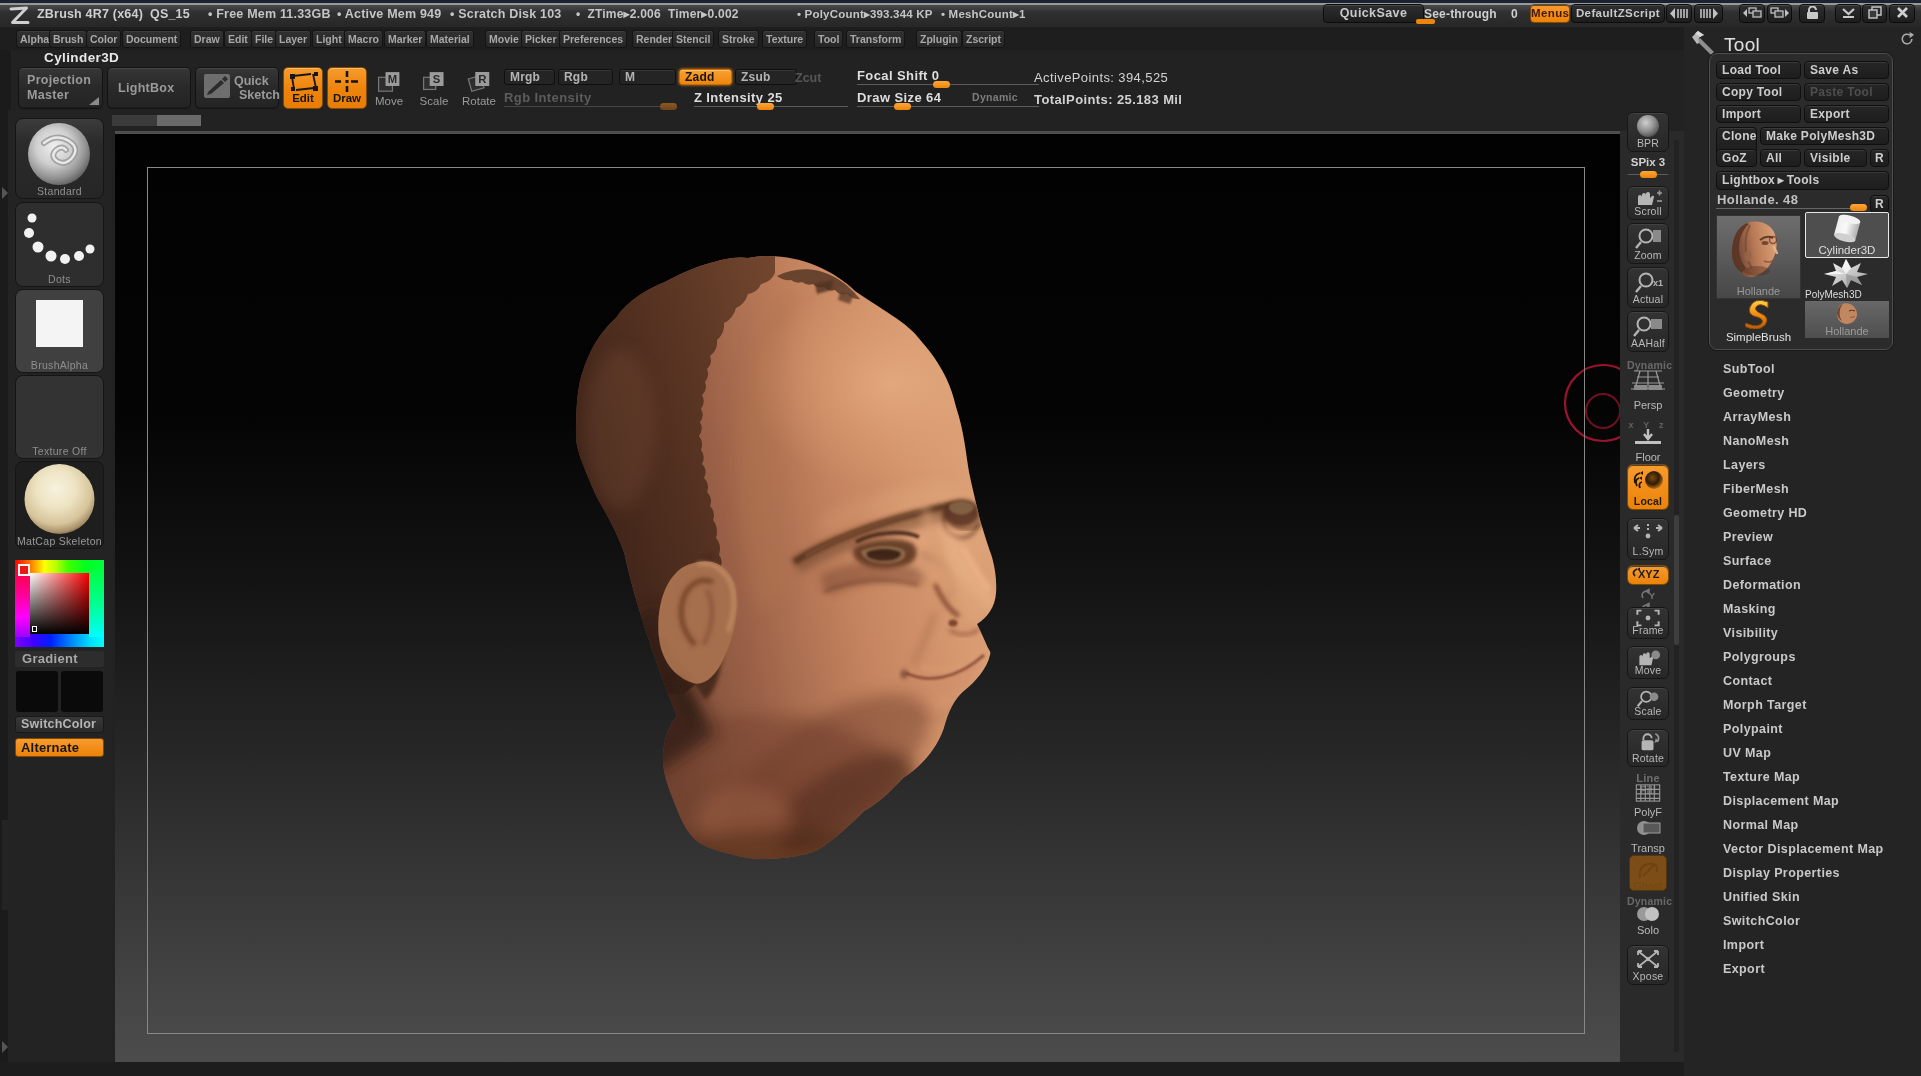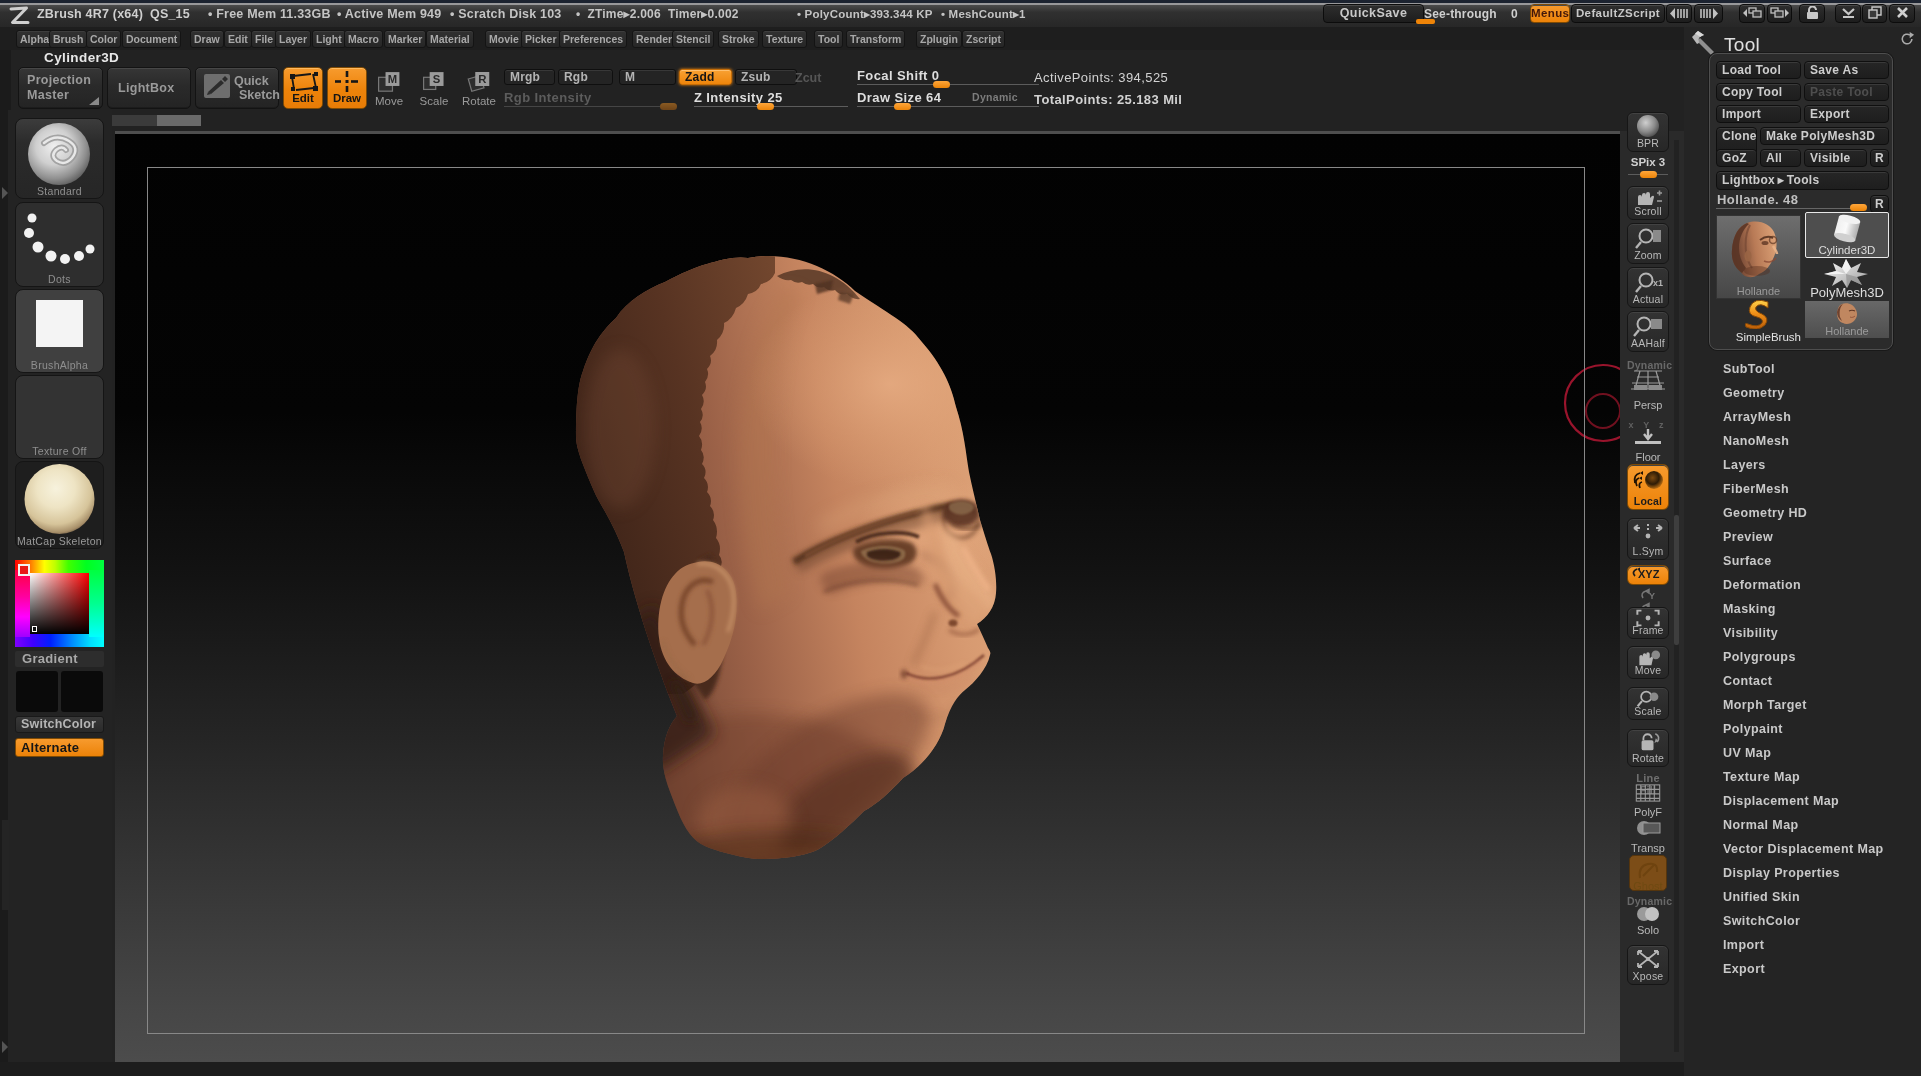--- a/index.html
+++ b/index.html
@@ -733,7 +733,7 @@
           <path d="M41 1 L46 10 L41 16 L37 10 Z M19 16 L31 13 L41 16 Z" fill="#fff" opacity=".7"></path>
           <path d="M52 19 L57 27 L46 22 L42 30 L41 16 Z" fill="#8a8a8a" opacity=".6"></path>
     </svg>
-    <div class="abs" style="left:0;right:0;bottom:0;text-align:center;color:#dedede;font-size:13px">PolyMesh3D</div>
+    <div class="abs" style="left:0;right:0;bottom:0;color:#dedede;font-size:10px">PolyMesh3D</div>
   </div>
   <div class="abs" style="left:1716px;top:299px;width:85px;height:44px">
     <svg width="83" height="30" viewBox="0 0 83 30">

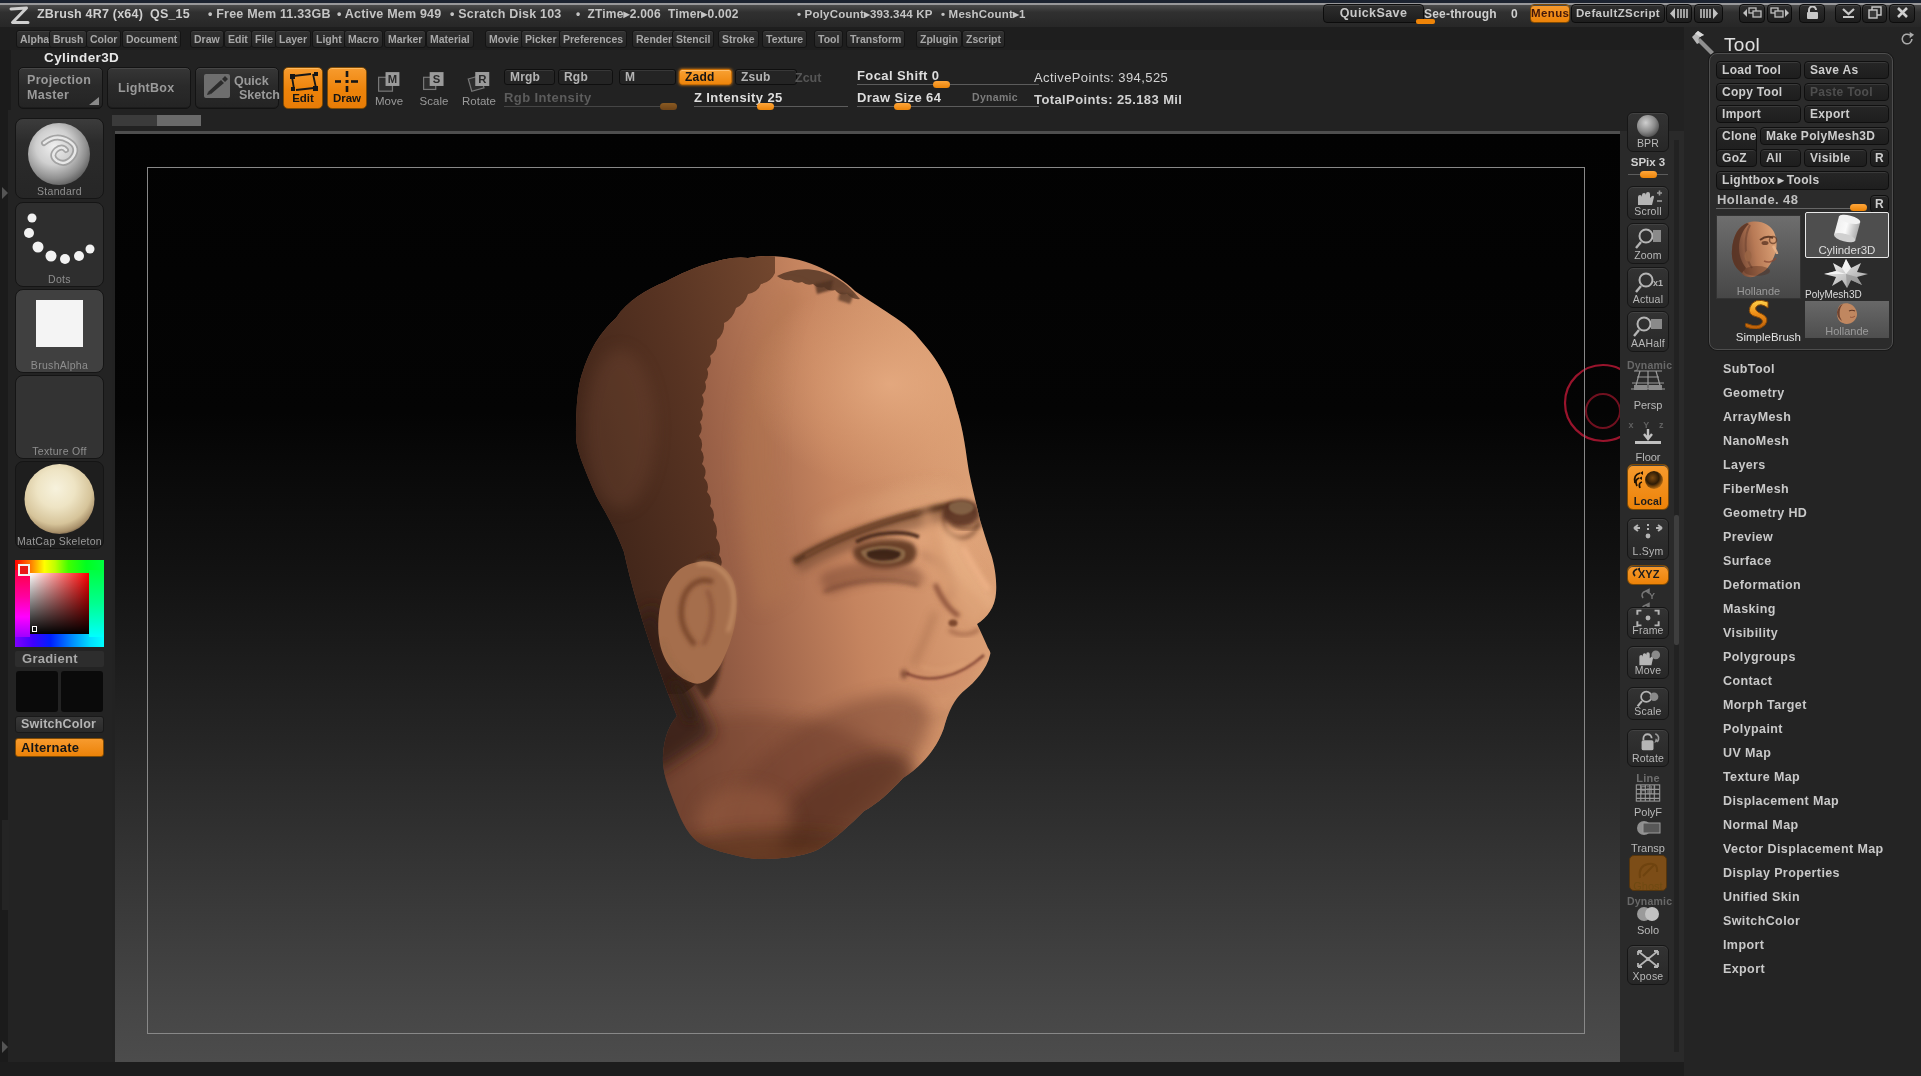--- a/index.html
+++ b/index.html
@@ -746,7 +746,7 @@
           </defs>
       <path d="M52 3 Q38 -2 34 8 Q31 16 41 18 Q48 20 46 24 Q42 29 32 25 Q28 23 30 28 Q42 33 49 26 Q54 19 46 15 Q38 12 40 8 Q44 3 52 9 Z" fill="url(#sbg)" stroke="#8a4a06" stroke-width="1"></path>
     </svg>
-    <div class="abs" style="left:0;right:0;bottom:0;text-align:right;color:#e2e2e2;font-size:11.5px">SimpleBrush</div>
+    <div class="abs" style="left:0;right:0;bottom:0;text-align:center;color:#e2e2e2;font-size:11.5px">SimpleBrush</div>
   </div>
   <div class="abs" style="left:1805px;top:301px;width:84px;height:37px;background:linear-gradient(180deg,#686868,#4e4e4e)">
     <svg width="82" height="24" viewBox="0 0 82 24">

